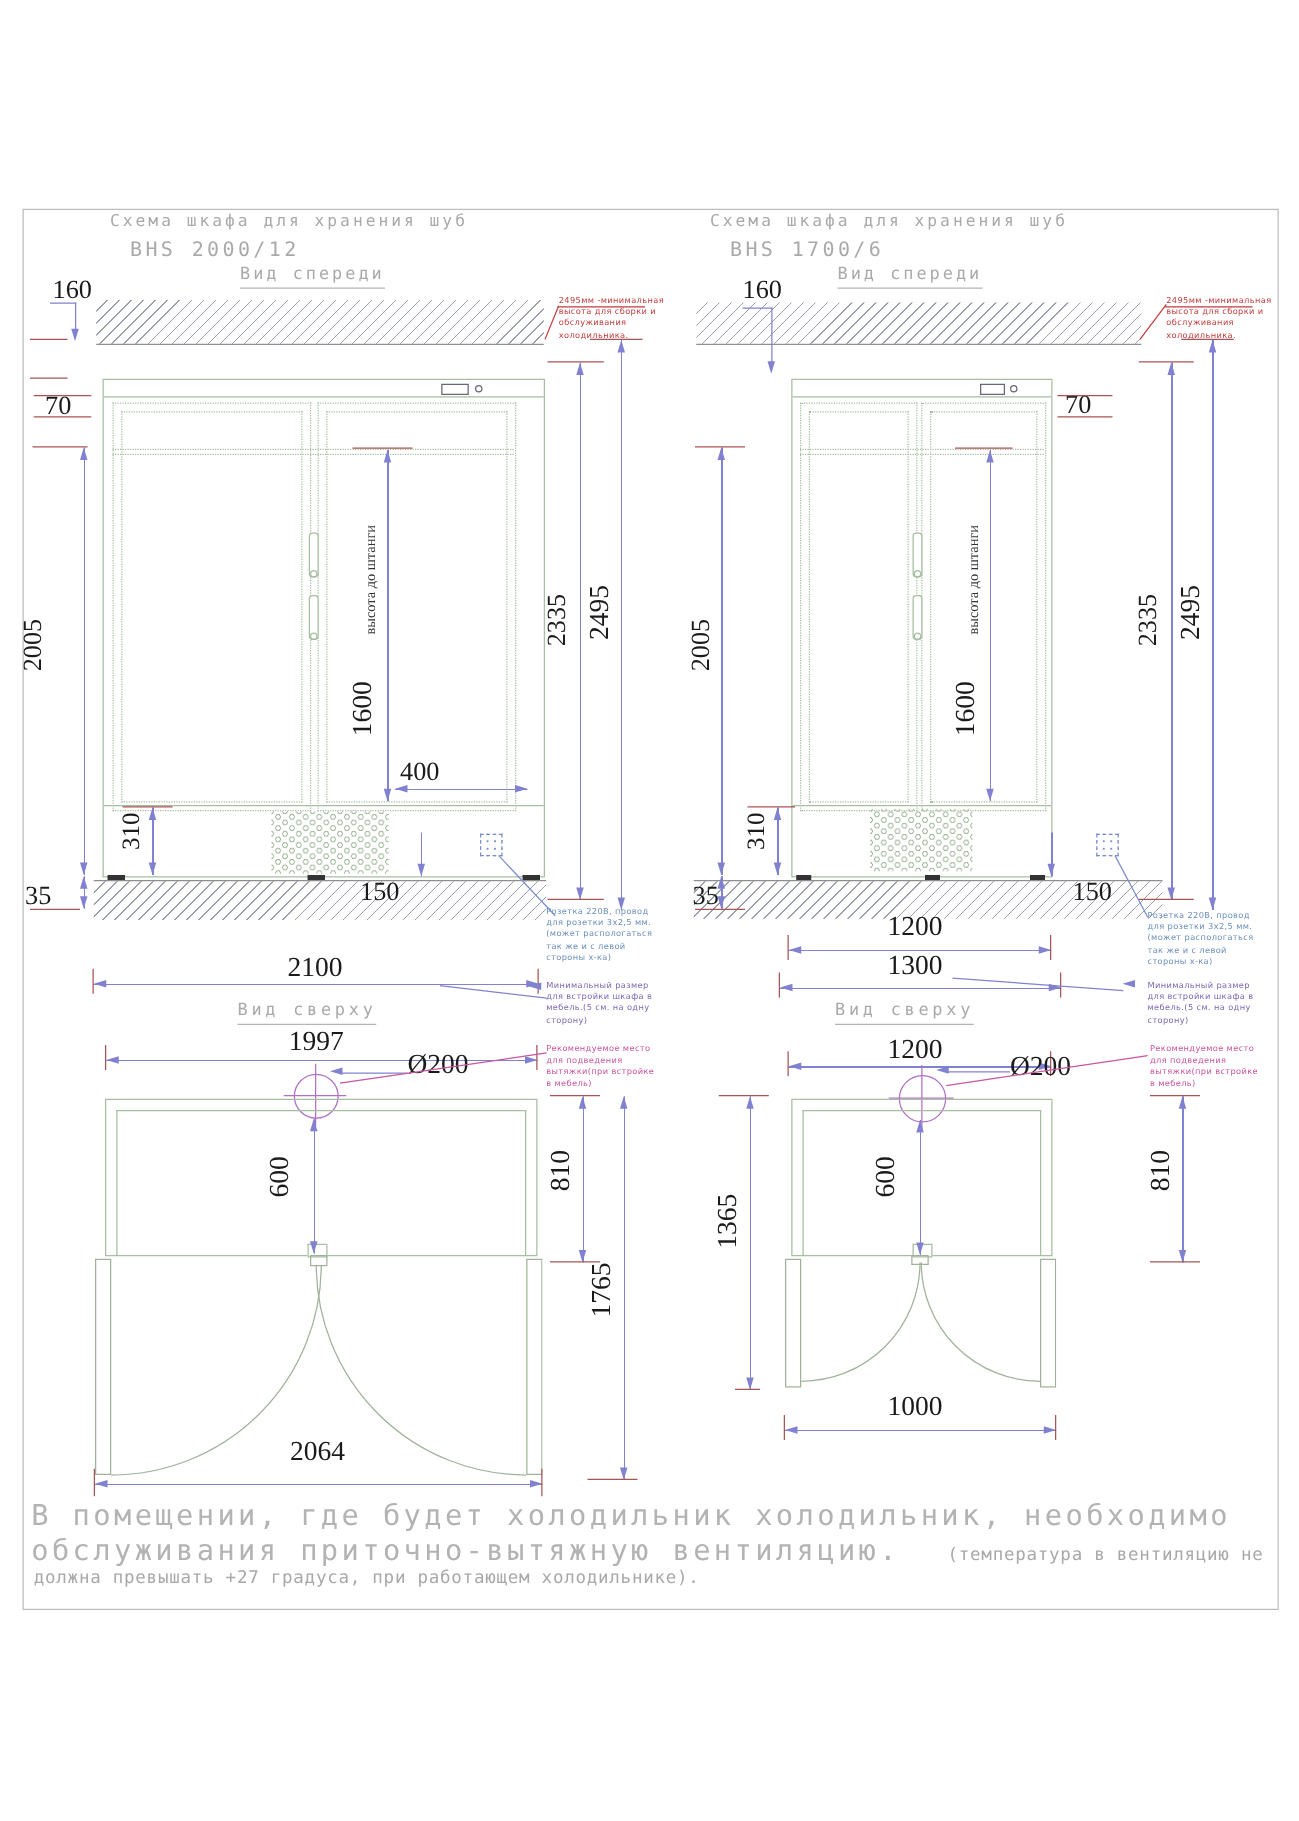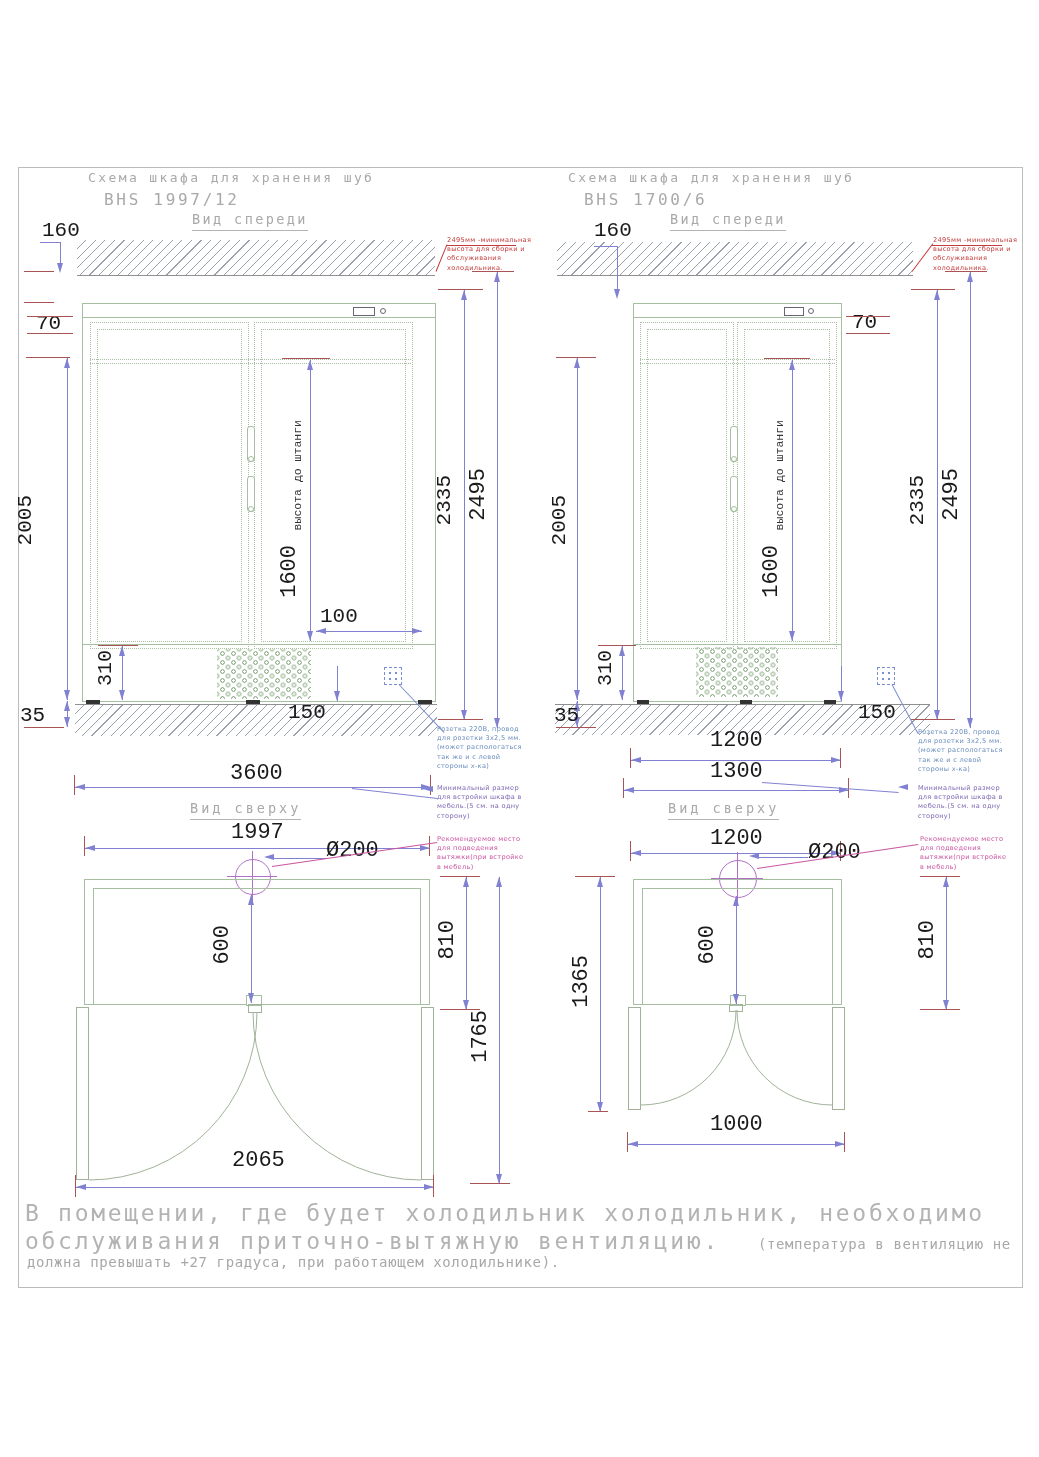--- a/index.html
+++ b/index.html
@@ -57,7 +57,7 @@
 
   <div>
     <div class="cad" style="left:88px;top:170px;font-size:13px;letter-spacing:2.4px">Схема шкафа для хранения шуб</div>
-    <div class="cad" style="left:104px;top:190px;font-size:16px;letter-spacing:2.7px">BHS 1997/12</div>
+    <div class="cad" style="left:104px;top:190px;font-size:16px;letter-spacing:2.7px">BHS 2000/12</div>
     <div class="cad u" style="left:192px;top:211px;font-size:13.5px;letter-spacing:2.4px">Вид спереди</div>
 
     <div class="hatch" style="left:77px;top:240px;width:358px;height:35px"></div>

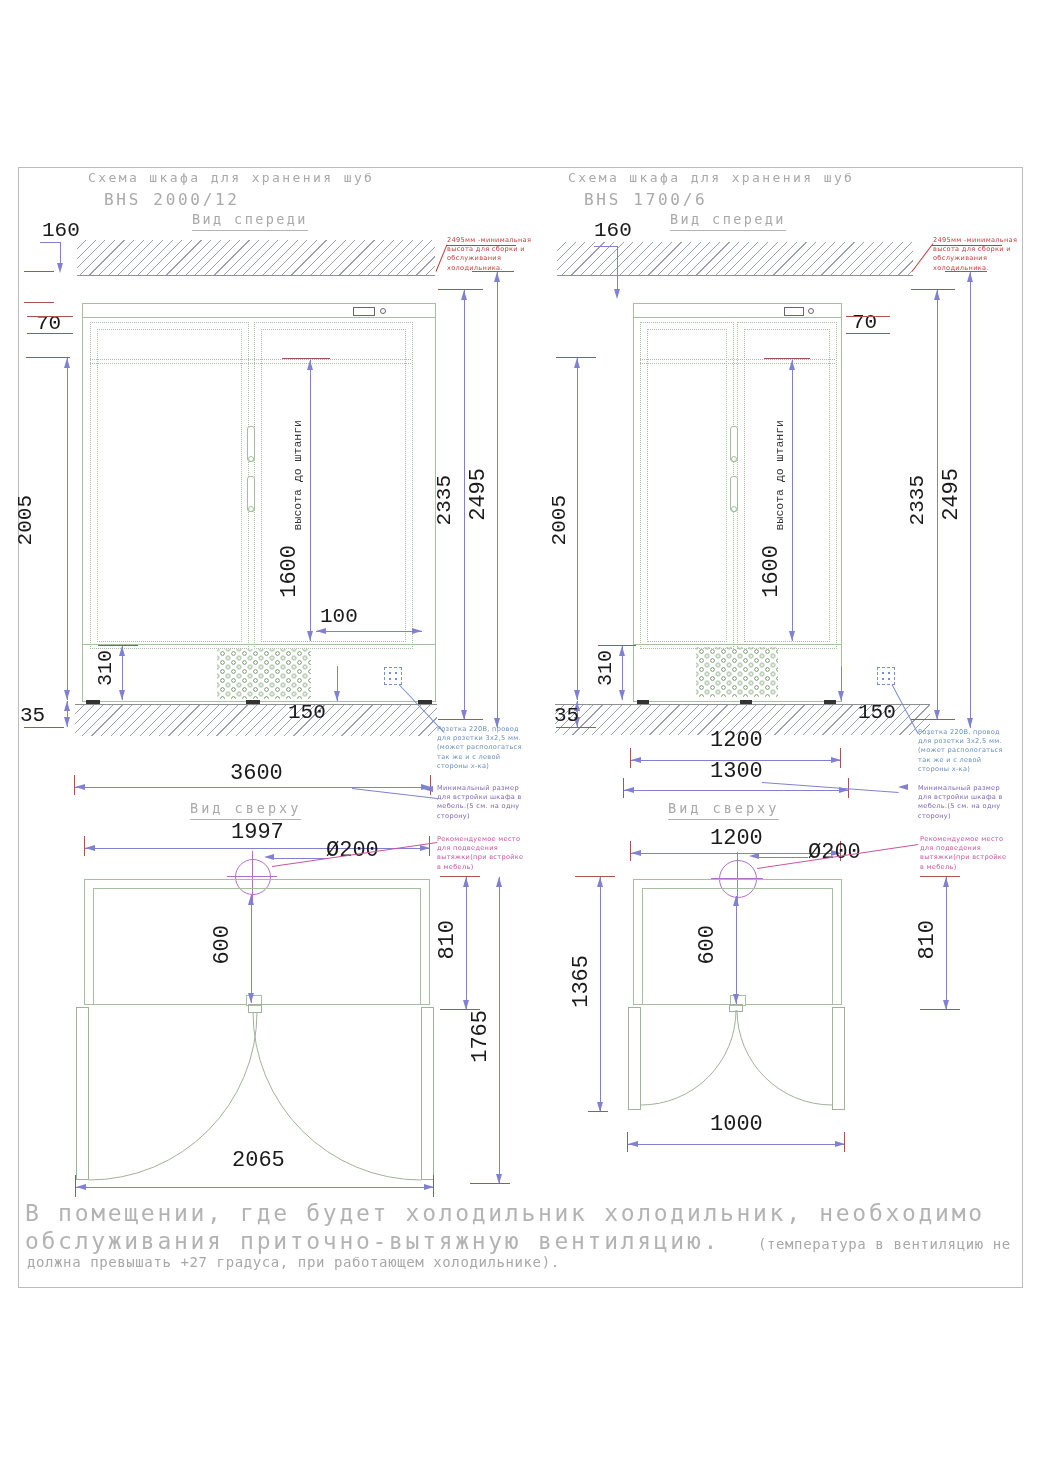--- a/index.html
+++ b/index.html
@@ -7,7 +7,7 @@
   .frame{position:absolute;left:18px;top:167px;width:1003px;height:1119px;border:1px solid #bcbcbc}
   .cad{position:absolute;font-family:"DejaVu Sans Mono",monospace;color:#a9a9a9;white-space:nowrap}
   .u{border-bottom:1px solid #b4b4b4;padding-bottom:3px}
-  .num{position:absolute;font-size:21px;color:#1a1a1a;font-family:Liberation Mono, monospace;white-space:nowrap}
+  .num{position:absolute;font-size:21px;color:#1a1a1a;font-family:Liberation Serif, serif;white-space:nowrap}
   .rot{writing-mode:vertical-rl;transform:rotate(180deg)}
   .hatch,.fhatch{position:absolute;background:repeating-linear-gradient(135deg,rgba(154,160,174,0) 0 6px,#9aa0ae 6px 6.8px)}
   .hatch{border-bottom:1px solid #8f8f8f}

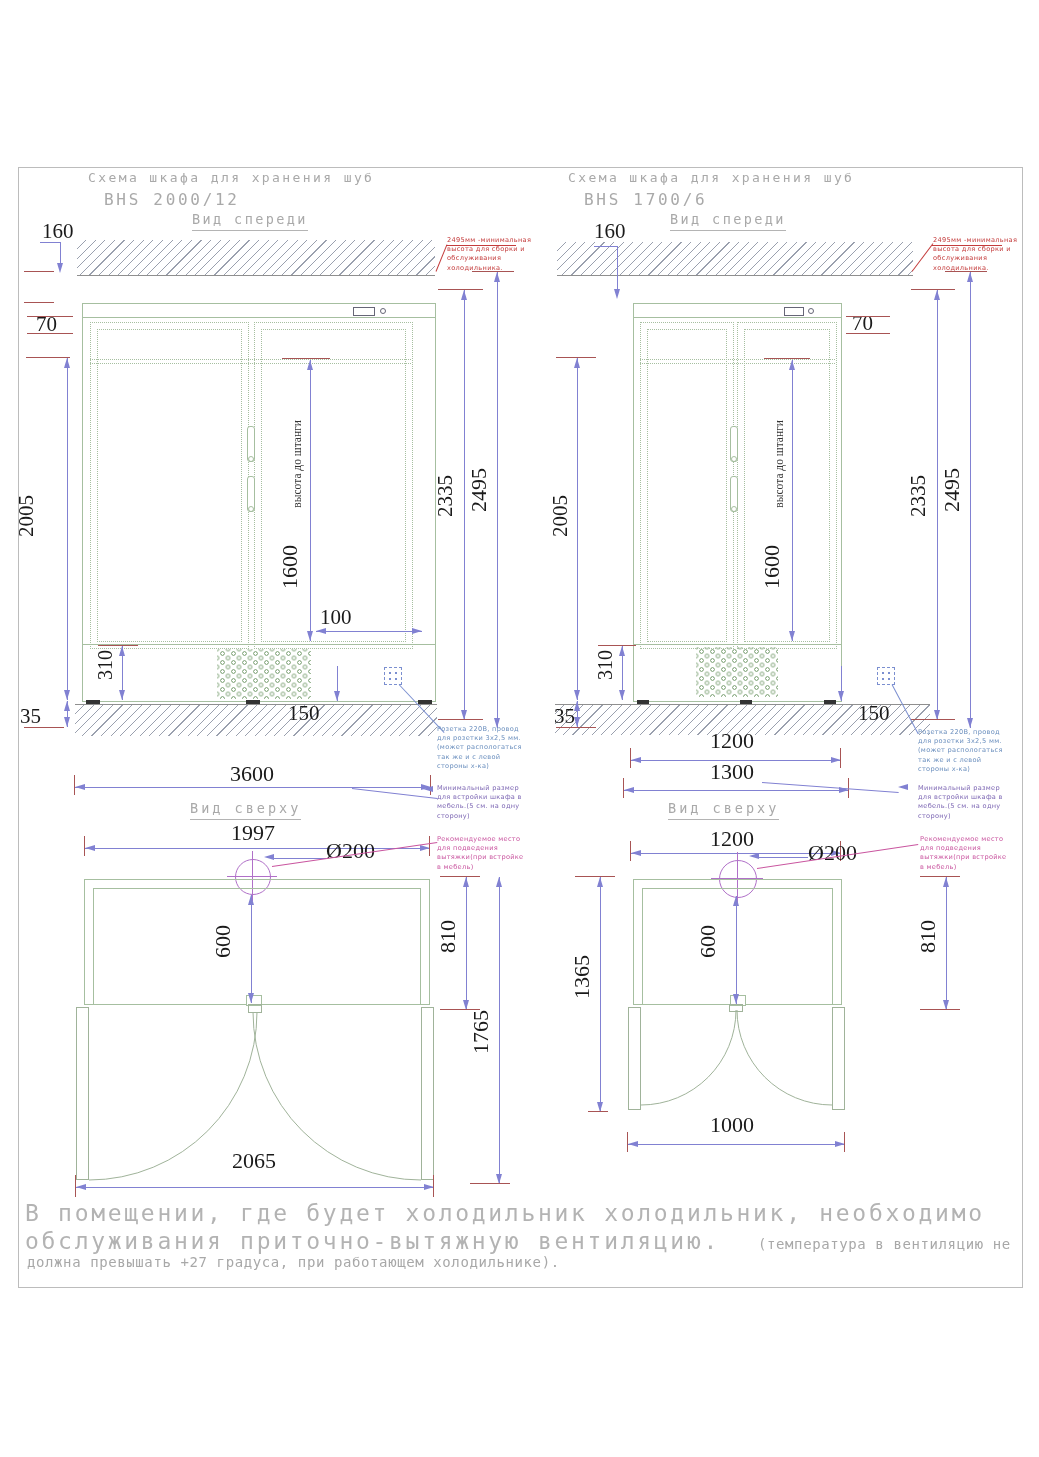--- a/index.html
+++ b/index.html
@@ -110,7 +110,7 @@
     <div class="num rot" style="left:277px;top:545px;font-size:22px">1600</div>
     <div class="num rot" style="left:291px;top:420px;font-size:11.5px;color:#333">высота до штанги</div>
 
-    <div class="num" style="left:320px;top:605px">100</div>
+    <div class="num" style="left:320px;top:605px">400</div>
     <div class="hdim" style="left:316px;top:628px;width:106px"></div>
 
     <div class="vdim" style="left:461px;top:290px;height:430px"></div>

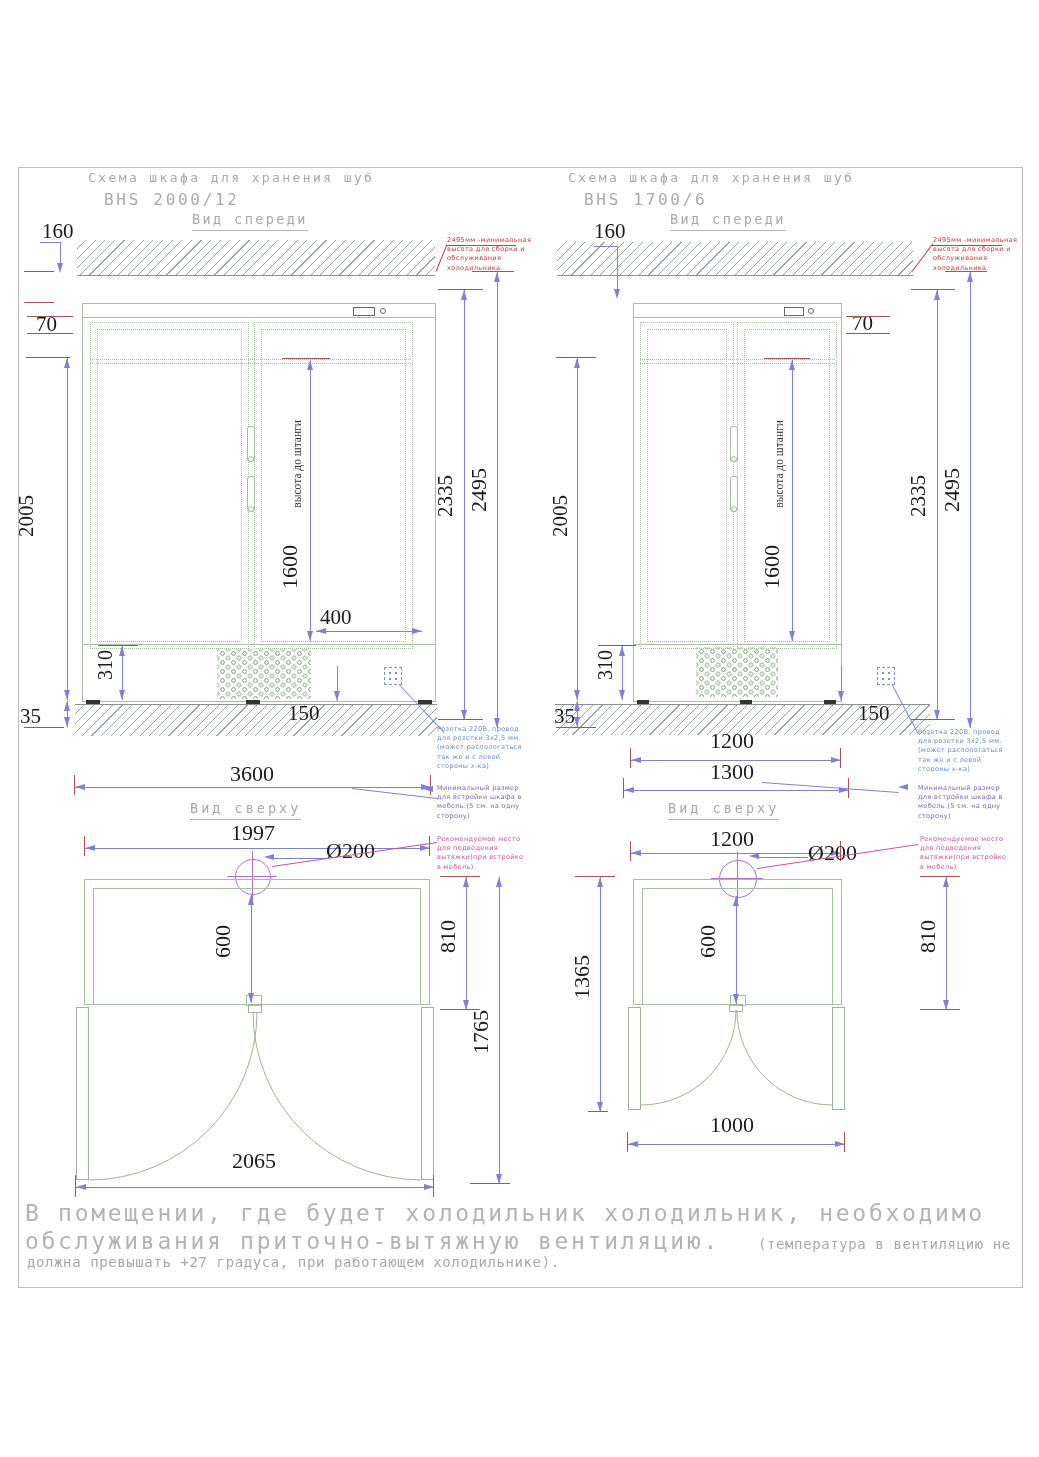--- a/index.html
+++ b/index.html
@@ -135,7 +135,7 @@
     <div class="rl" style="left:446px;top:245px;width:70px"></div>
     <div class="diag red" style="left:436px;top:271px;width:29px;transform:rotate(-67.8deg)"></div>
 
-    <div class="num" style="left:230px;top:761px;font-size:22px">3600</div>
+    <div class="num" style="left:230px;top:761px;font-size:22px">2100</div>
     <div class="hdim" style="left:75px;top:784px;width:356px"></div>
     <div class="tk" style="left:74px;top:775px;width:1px;height:20px"></div>
     <div class="tk" style="left:430px;top:775px;width:1px;height:20px"></div>

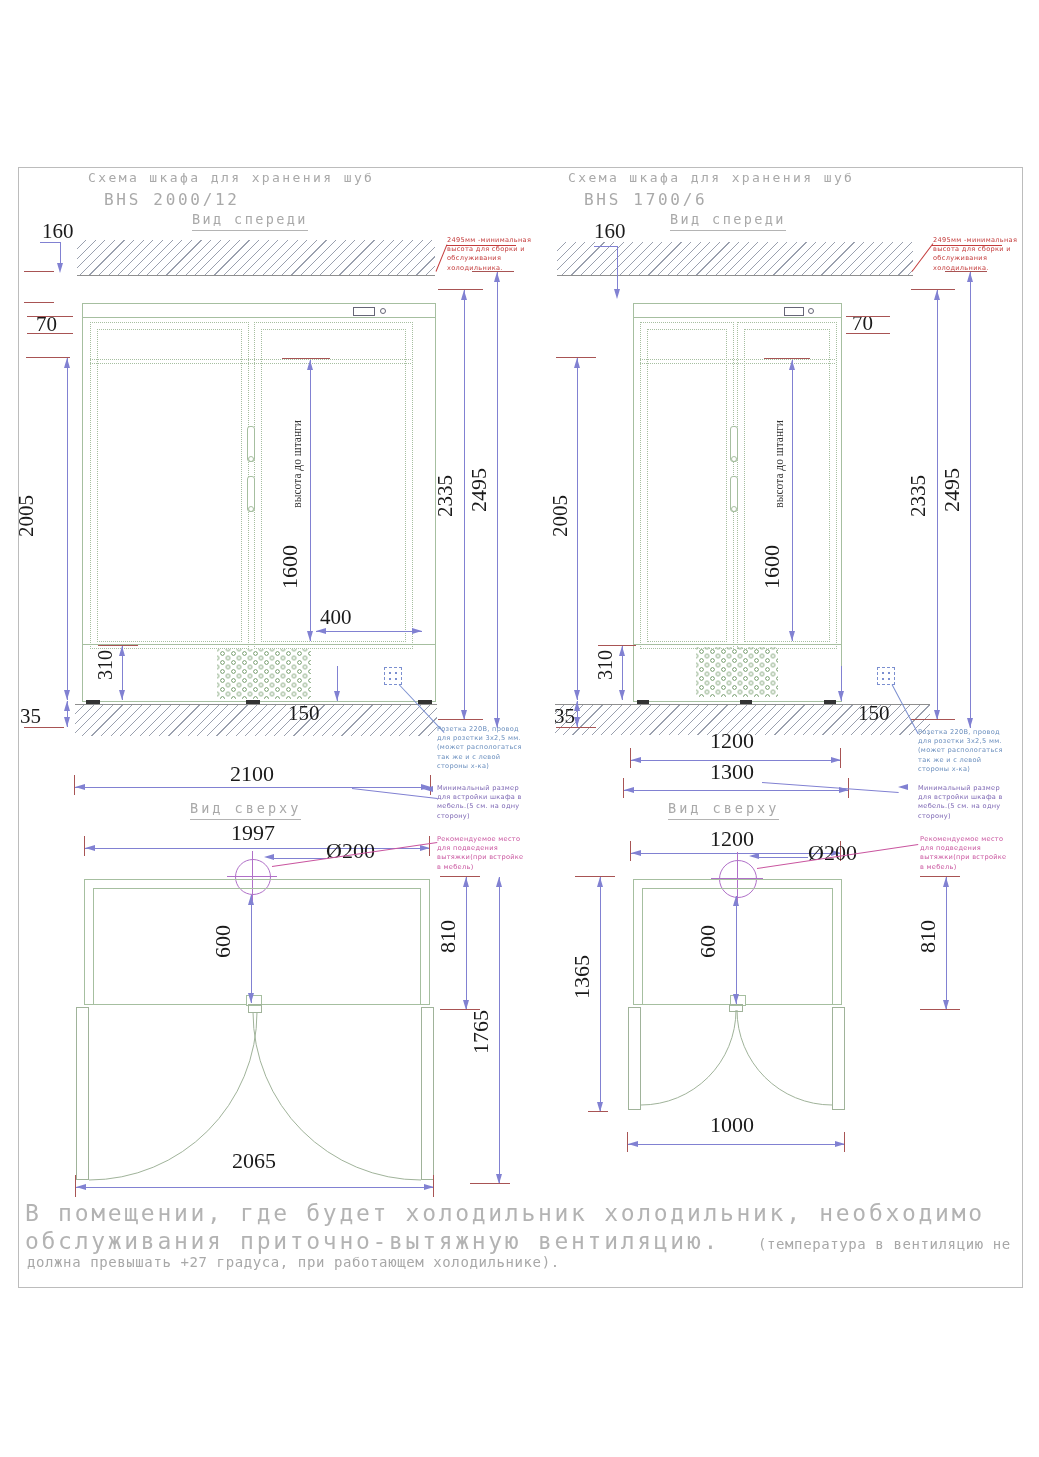--- a/index.html
+++ b/index.html
@@ -182,7 +182,7 @@
       <path d="M 177 8 A 168 168 0 0 0 345 176" fill="none" stroke="#a0b39a"></path>
     </svg>
 
-    <div class="num" style="left:232px;top:1148px;font-size:22px">2065</div>
+    <div class="num" style="left:232px;top:1148px;font-size:22px">2064</div>
     <div class="hdim" style="left:76px;top:1184px;width:358px"></div>
     <div class="tk" style="left:75px;top:1175px;width:1px;height:22px"></div>
     <div class="tk" style="left:433px;top:1175px;width:1px;height:22px"></div>

